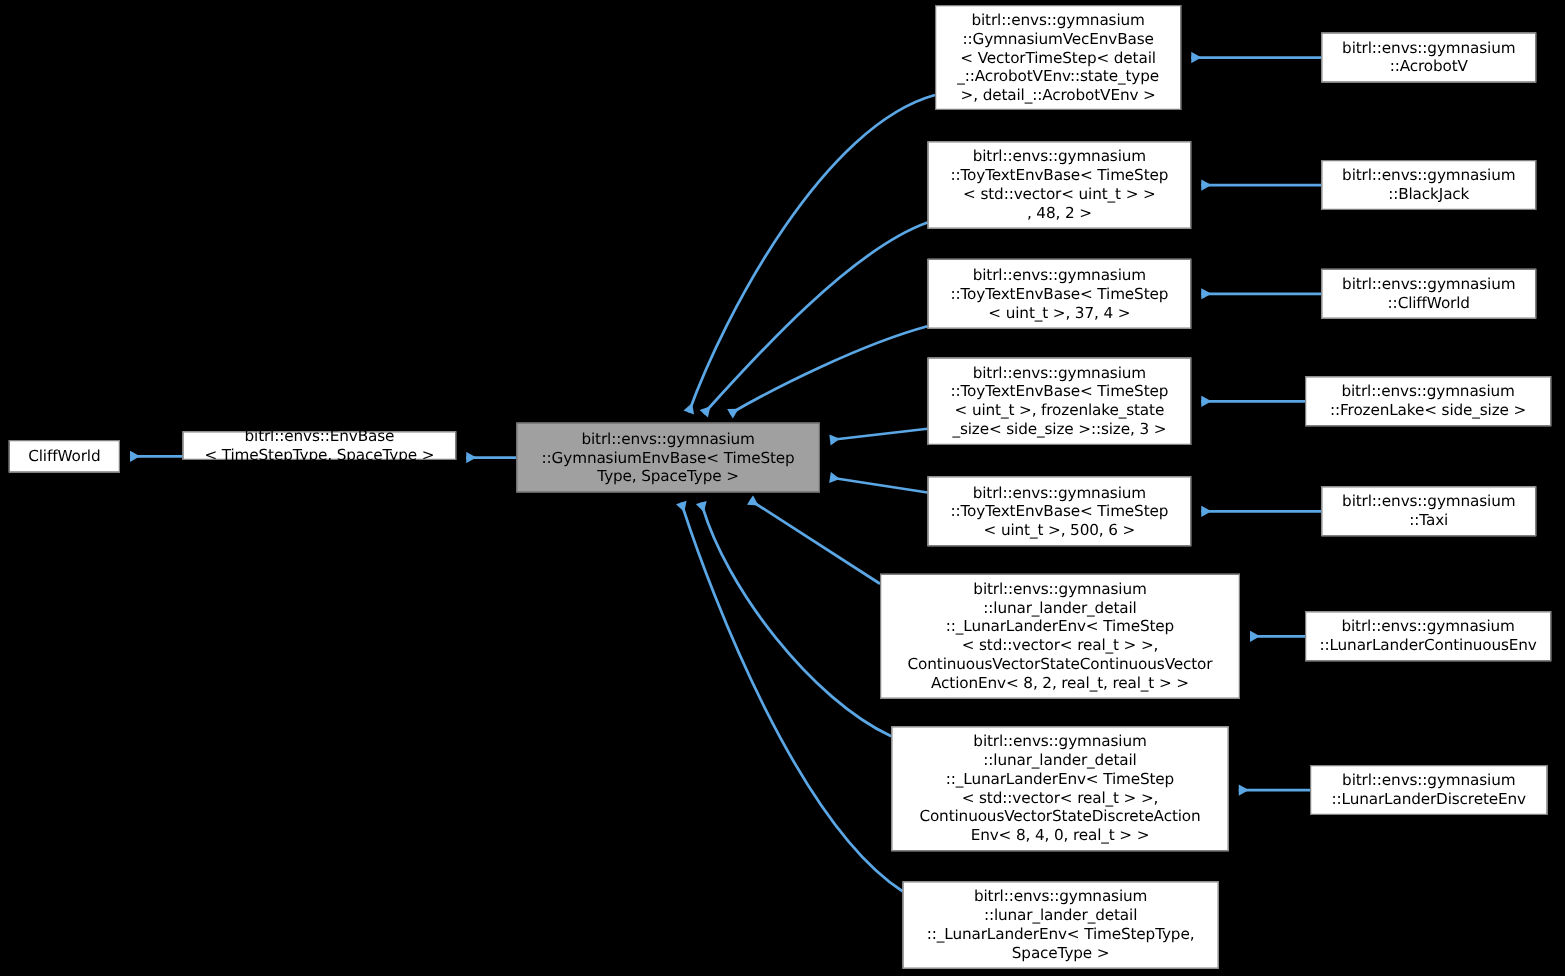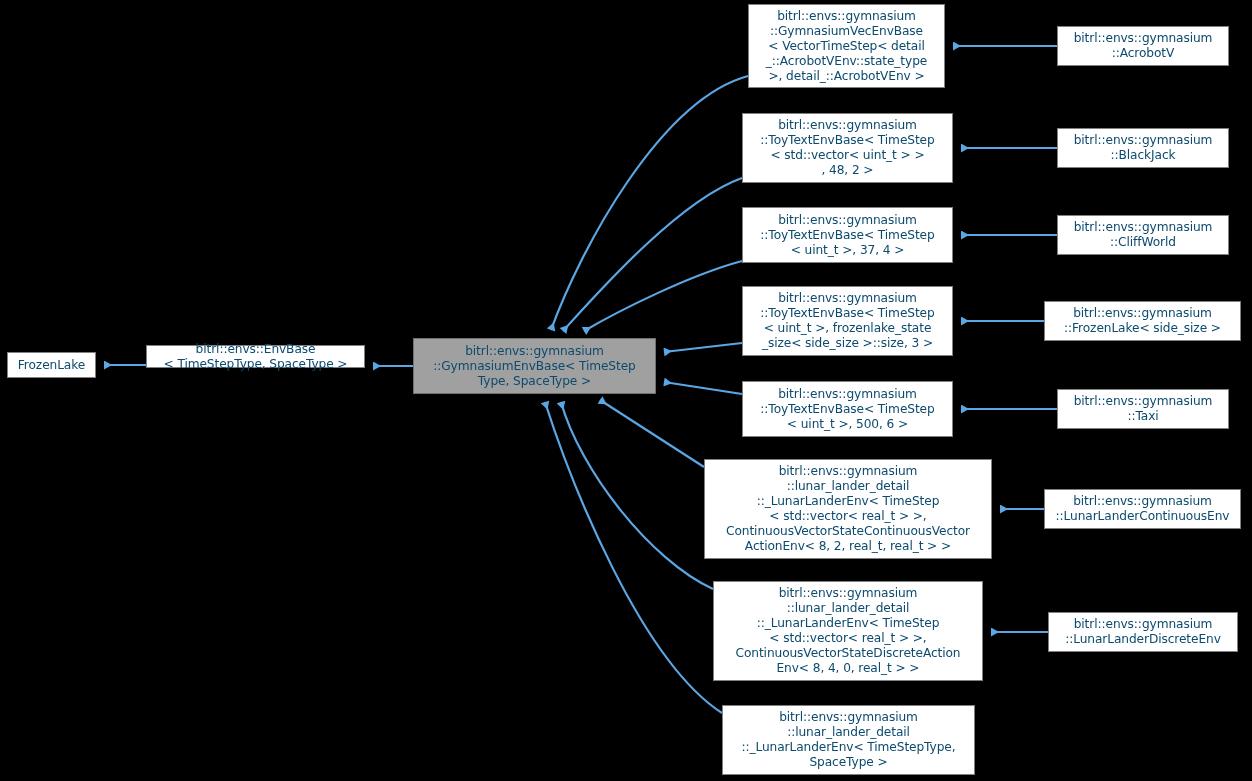--- a/index.html
+++ b/index.html
@@ -28,7 +28,7 @@
     box-sizing: border-box;
     border: 1px solid #808080;
     background: #ffffff;
-    color: #0c4a6e;
+    color: #000000;
     display: flex;
     align-items: center;
     justify-content: center;

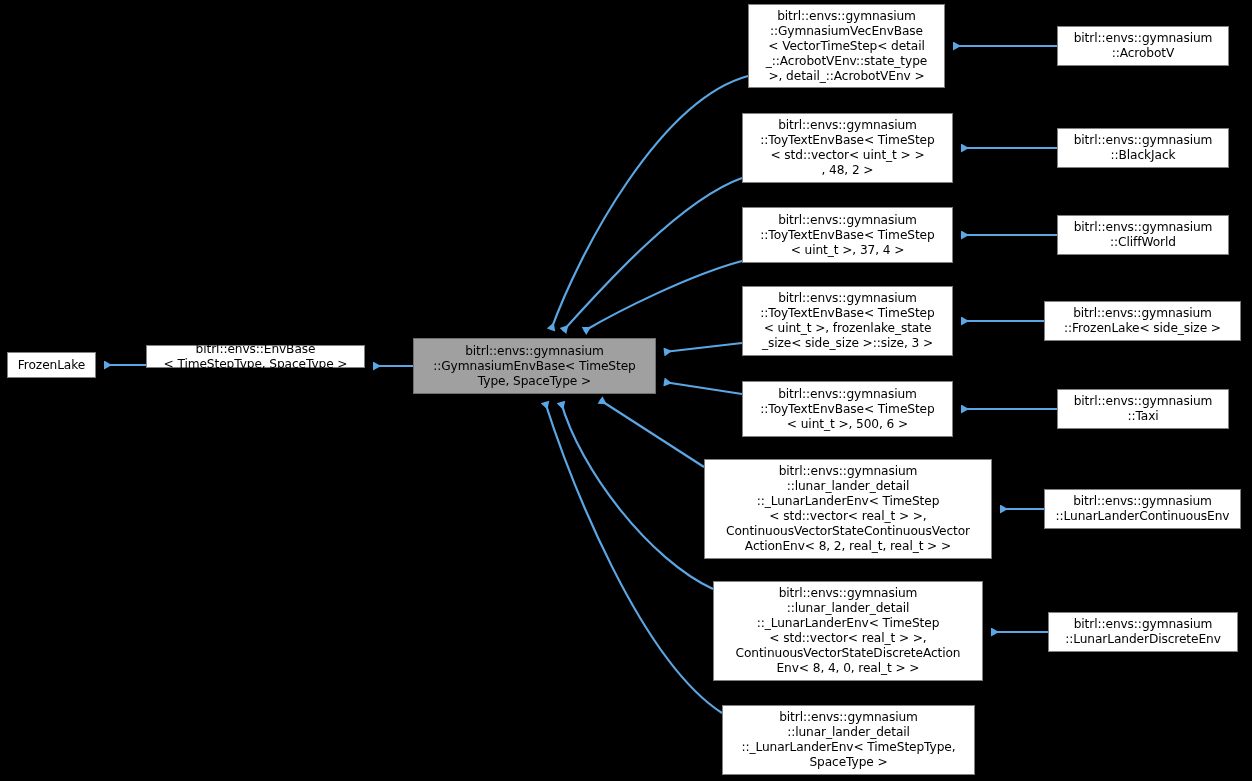--- a/index.html
+++ b/index.html
@@ -82,7 +82,7 @@
   </svg>
 
   <div id="node-layer">
-      <div class="node" style="left: 7px; top: 352px; width: 89px; height: 26px; background: rgb(255, 255, 255);"><span class="node-label">FrozenLake</span></div>
+      <div class="node" style="left: 7px; top: 352px; width: 89px; height: 26px; background: rgb(255, 255, 255);"><span class="node-label">CliffWorld</span></div>
       <div class="node" style="left: 146px; top: 345px; width: 219px; height: 23px; background: rgb(255, 255, 255);"><span class="node-label">bitrl::envs::EnvBase
 &lt; TimeStepType, SpaceType &gt;</span></div>
       <div class="node highlight" style="left: 413px; top: 338px; width: 243px; height: 56px; background: rgb(160, 160, 160);"><span class="node-label">bitrl::envs::gymnasium

